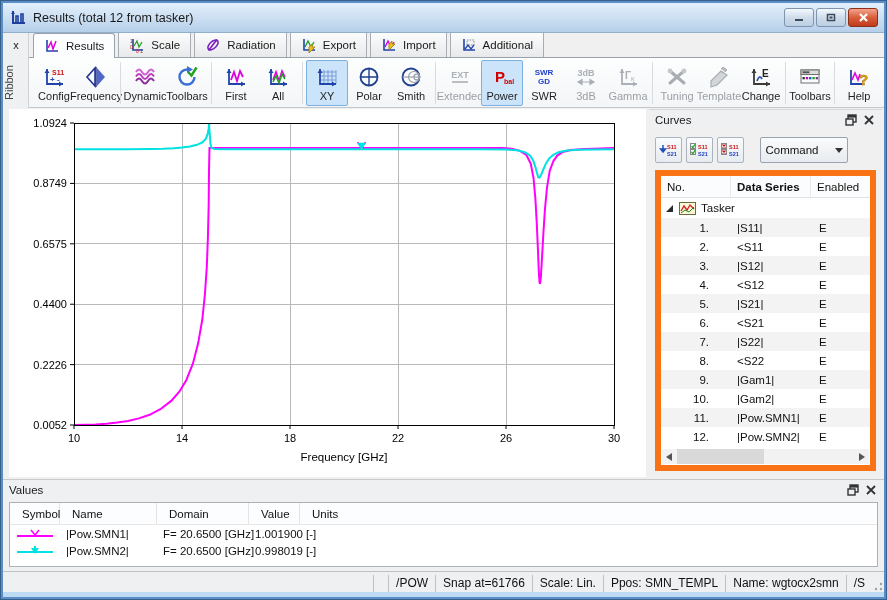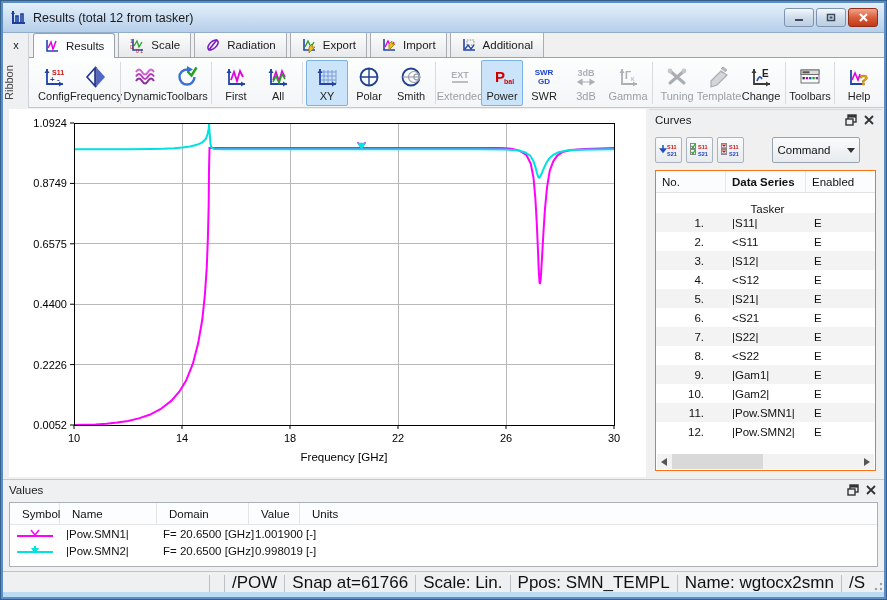--- a/index.html
+++ b/index.html
@@ -46,7 +46,7 @@
   .curvespanel{position:absolute;left:646px;top:76px;width:233px;height:368px;background:#f0f0f0;border-top:1px solid #d8d8d8;}
   .cp-toolbar{position:absolute;left:6px;top:26px;right:6px;height:28px;display:flex;align-items:center;gap:4px;}
   .cbtn{width:27px;height:26px;border:1px solid #a9b4c0;border-radius:2px;background:linear-gradient(#fafbfc,#e7ebef);display:flex;align-items:center;justify-content:center;}
-  .cmdbtn{width:88px;height:26px;margin-left:24px;border:1px solid #9aa4b0;border-radius:2px;background:linear-gradient(#fafbfc,#e7ebef);
+  .cmdbtn{width:88px;height:26px;margin-left:12px;border:1px solid #9aa4b0;border-radius:2px;background:linear-gradient(#fafbfc,#e7ebef);
     display:flex;align-items:center;justify-content:center;gap:16px;font-size:11.5px;color:#111;}
   .cmdbtn .dar{width:0;height:0;border-left:4px solid transparent;border-right:4px solid transparent;border-top:5px solid #333;}
   .cp-table{position:absolute;left:6px;right:6px;top:60px;bottom:6px;background:#fff;border:1px solid #f97316;overflow:hidden;}

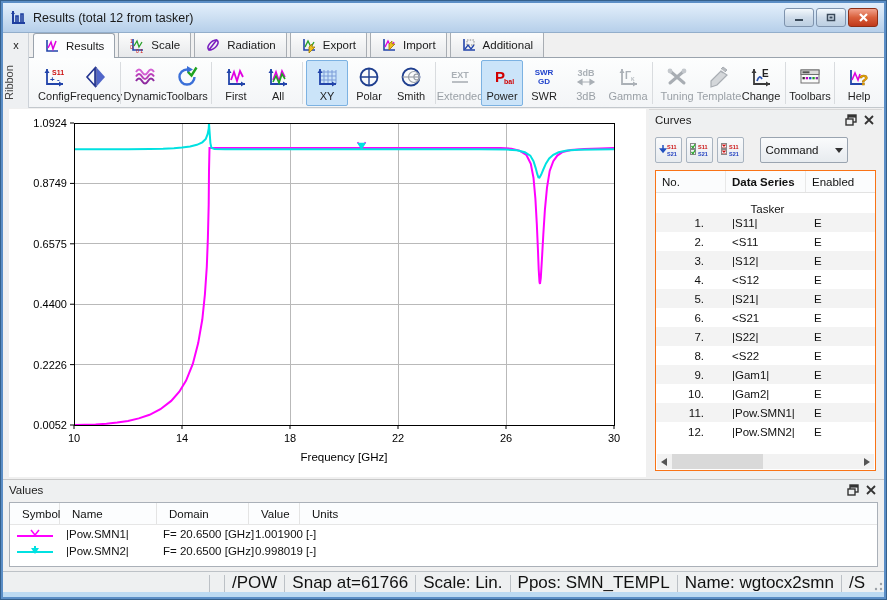--- a/index.html
+++ b/index.html
@@ -49,7 +49,7 @@
   .cmdbtn{width:88px;height:26px;margin-left:12px;border:1px solid #9aa4b0;border-radius:2px;background:linear-gradient(#fafbfc,#e7ebef);
     display:flex;align-items:center;justify-content:center;gap:16px;font-size:11.5px;color:#111;}
   .cmdbtn .dar{width:0;height:0;border-left:4px solid transparent;border-right:4px solid transparent;border-top:5px solid #333;}
-  .cp-table{position:absolute;left:6px;right:6px;top:60px;bottom:6px;background:#fff;border:1px solid #f97316;overflow:hidden;}
+  .cp-table{position:absolute;left:6px;right:6px;top:60px;bottom:6px;background:#fff;border:6px solid #f97316;overflow:hidden;}
   .cp-head{display:flex;height:22px;background:#fbfcfd;border-bottom:1px solid #e2e2e2;font-size:11.5px;color:#111;align-items:center;}
   .cp-head div{border-right:1px solid #e8e8e8;height:100%;display:flex;align-items:center;padding-left:6px;}
   .ch-no{width:70px;}

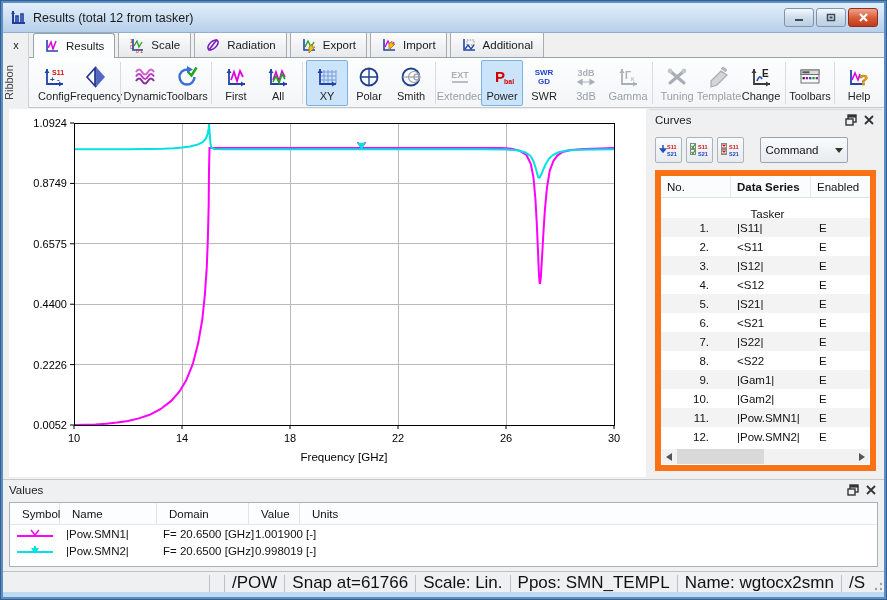--- a/index.html
+++ b/index.html
@@ -55,7 +55,7 @@
   .ch-no{width:70px;}
   .ch-ds{width:80px;font-weight:bold;}
   .ch-en{flex:1;border-right:none !important;}
-  .cp-root{display:flex;align-items:center;height:20px;font-size:11.5px;color:#111;padding-left:4px;gap:5px;background:#fff;flex-direction:column;}
+  .cp-root{display:flex;align-items:center;height:20px;font-size:11.5px;color:#111;padding-left:4px;gap:5px;background:#fff;}
   .cp-row{display:flex;height:19px;font-size:11.5px;color:#111;align-items:center;}
   .cp-row:nth-child(odd){background:#f3f3f3;}
   .cr-no{width:70px;text-align:right;padding-right:22px;}

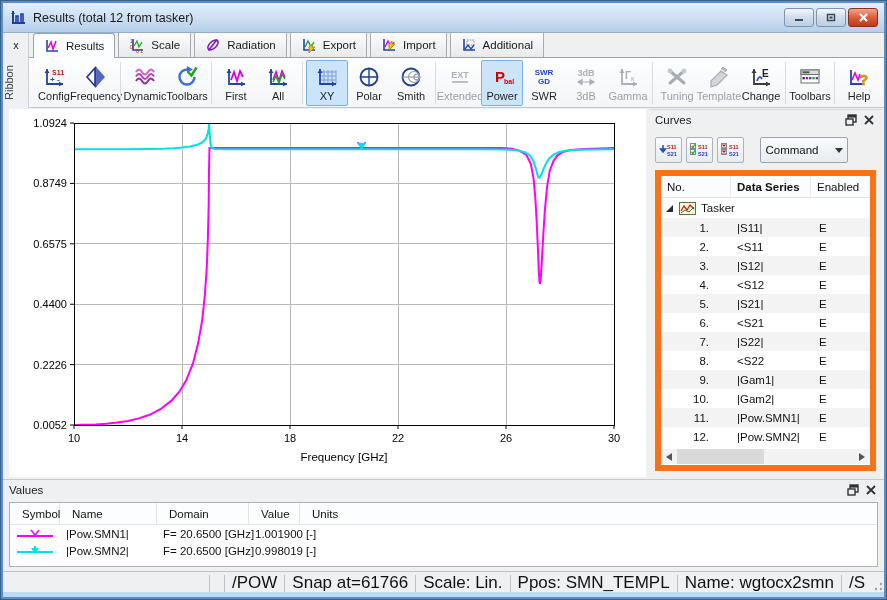--- a/index.html
+++ b/index.html
@@ -78,7 +78,7 @@
   .vr-un{width:80px;padding-left:6px;}
   
   .statusbar{position:absolute;left:0;right:0;top:538px;height:23px;background:#eef0f1;border-top:1px solid #bdc2c7;
-    display:flex;align-items:center;justify-content:flex-end;font-size:17px;color:#111;overflow:hidden;}
+    display:flex;align-items:center;justify-content:flex-end;font-size:12px;color:#111;overflow:hidden;}
   .seg{border-left:1px solid #bcc1c6;height:17px;display:flex;align-items:center;padding:0 7px;white-space:nowrap;}
   .seg.empty{min-width:12px;}
   .grip{width:12px;height:17px;flex:0 0 12px;}

